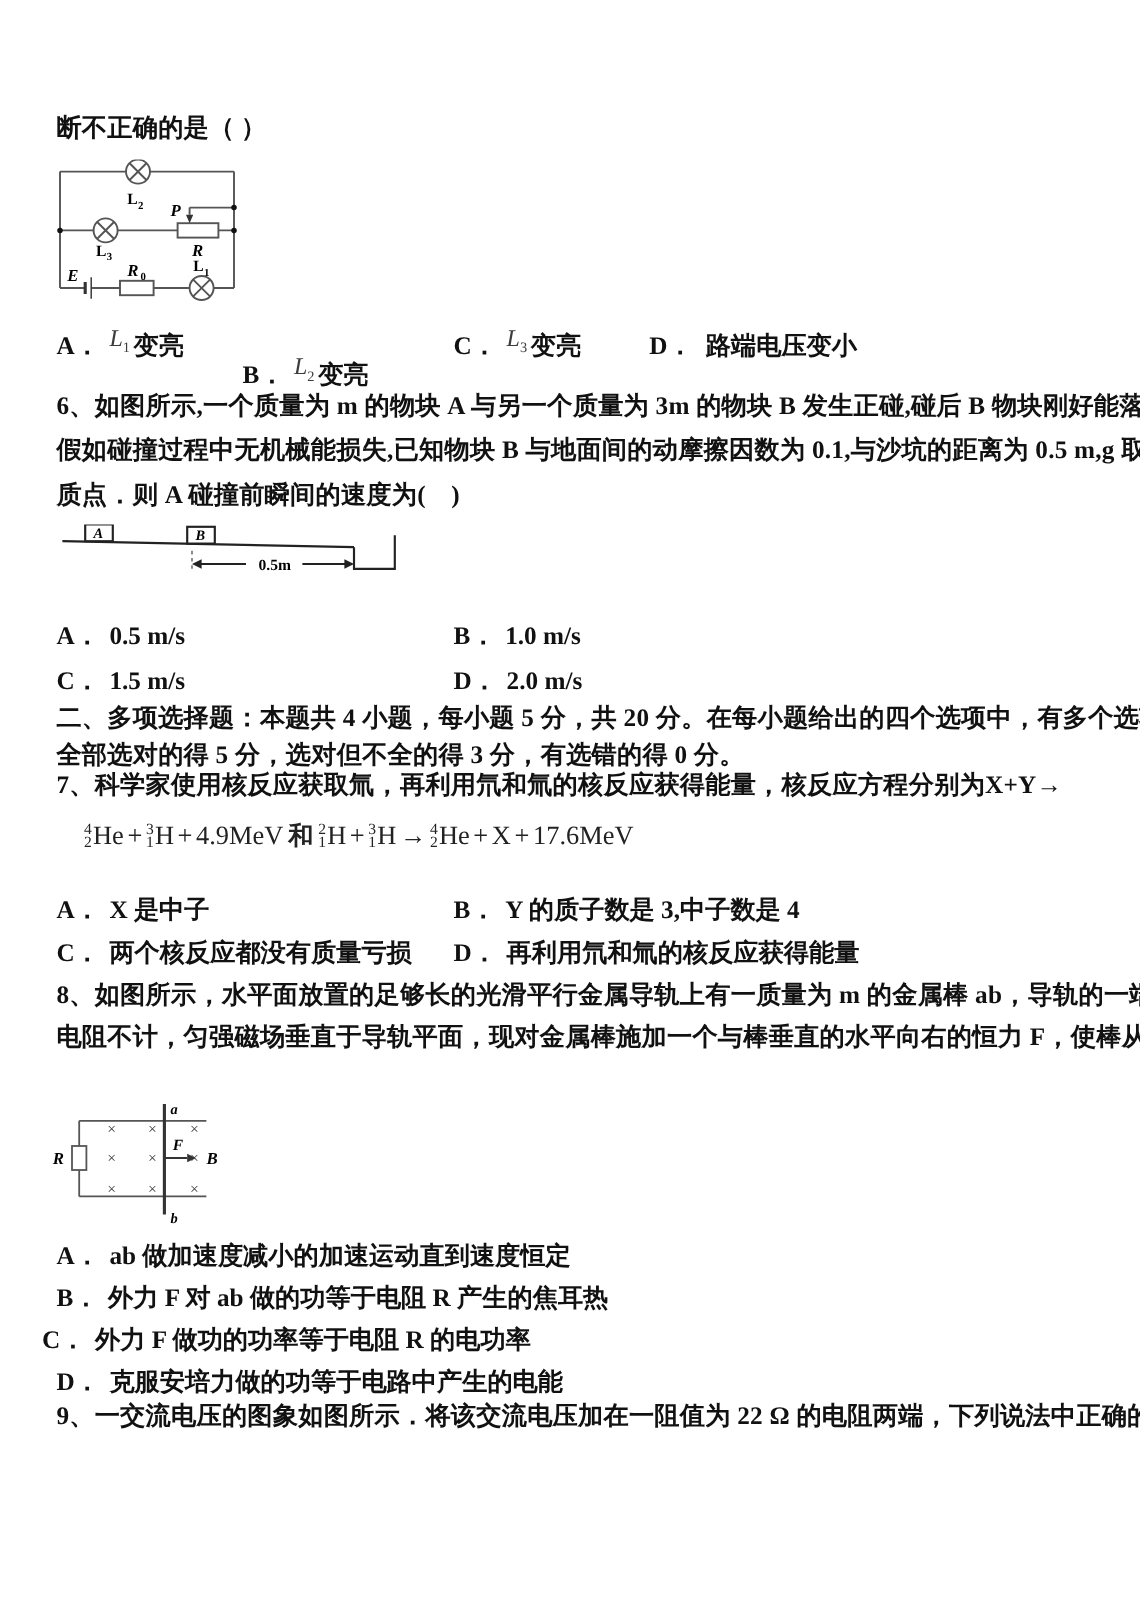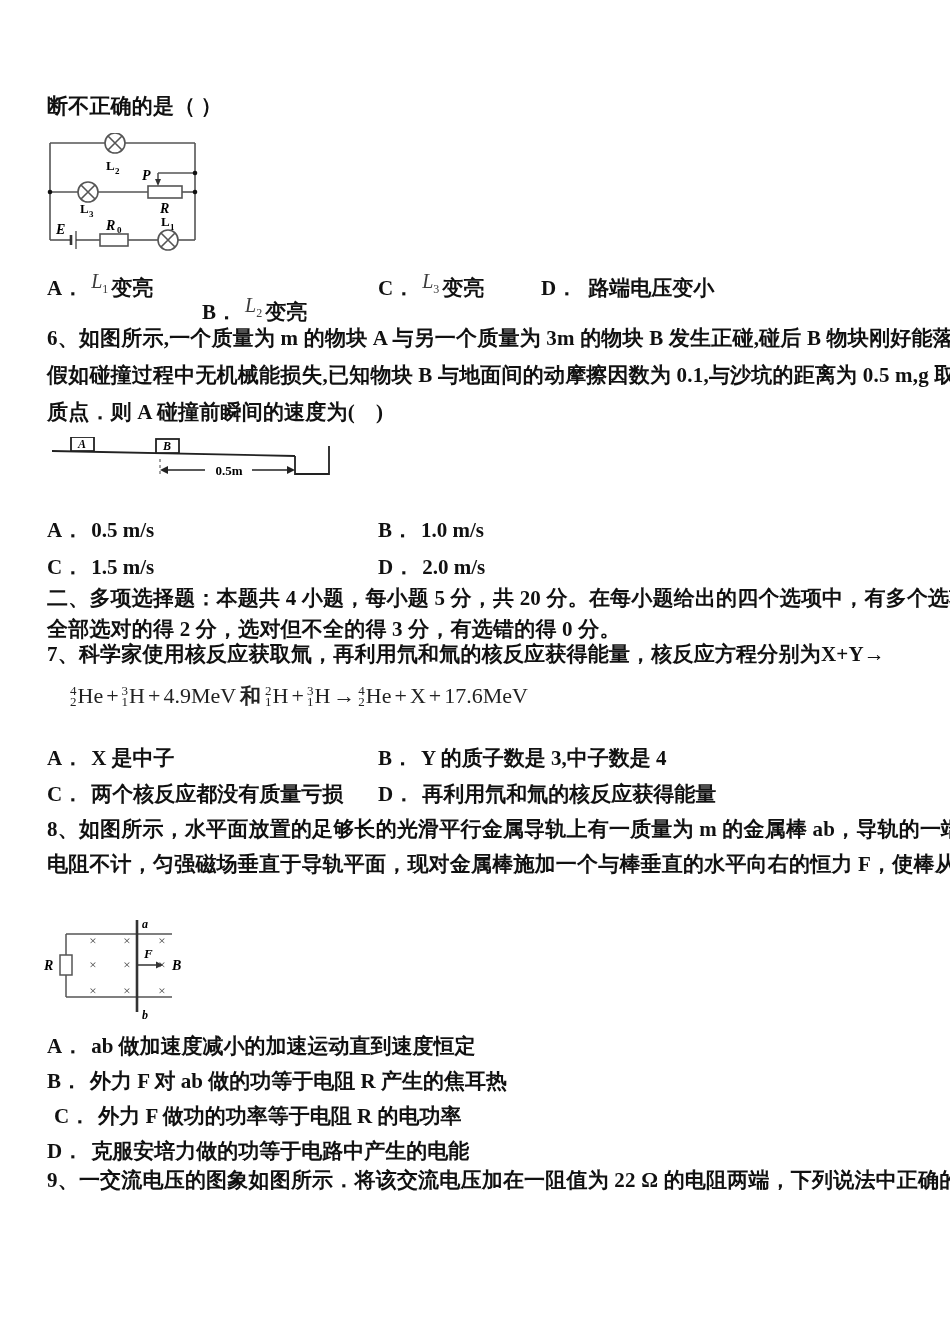--- a/index.html
+++ b/index.html
@@ -157,7 +157,7 @@
 
 <div class="abs para tight" style="left:47px; top:583px; width:890px;">
   <div>二、多项选择题：本题共 4 小题，每小题 5 分，共 20 分。在每小题给出的四个选项中，有多个选项是符合题目要求的。</div>
-  <div>全部选对的得 2 分，选对但不全的得 3 分，有选错的得 0 分。</div>
+  <div>全部选对的得 5 分，选对但不全的得 3 分，有选错的得 0 分。</div>
 </div>
 
 <div class="abs cjk" style="left:47px; top:640px;">7、科学家使用核反应获取氚，再利用氘和氚的核反应获得能量，核反应方程分别为X+Y→</div>

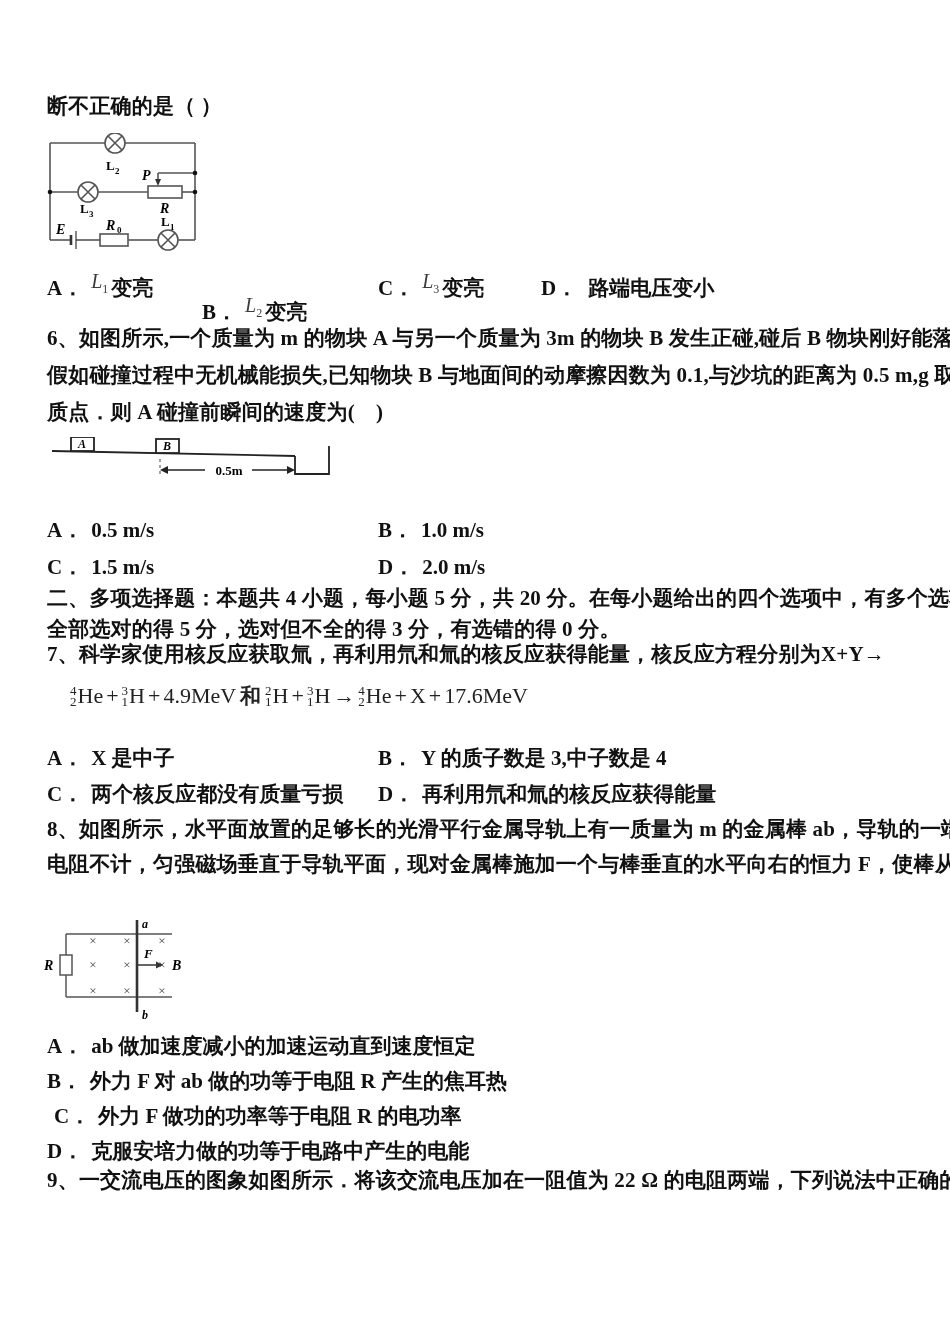--- a/index.html
+++ b/index.html
@@ -268,7 +268,7 @@
   <span class="opt" style="left:47px; top:1067px;">
     <b class="olabel">B．</b><span class="otxt">外力 F 对 ab 做的功等于电阻 R 产生的焦耳热</span>
   </span>
-  <span class="opt" style="left:54px; top:1102px;">
+  <span class="opt" style="left:35px; top:1102px;">
     <b class="olabel">C．</b><span class="otxt">外力 F 做功的功率等于电阻 R 的电功率</span>
   </span>
   <span class="opt" style="left:47px; top:1137px;">

